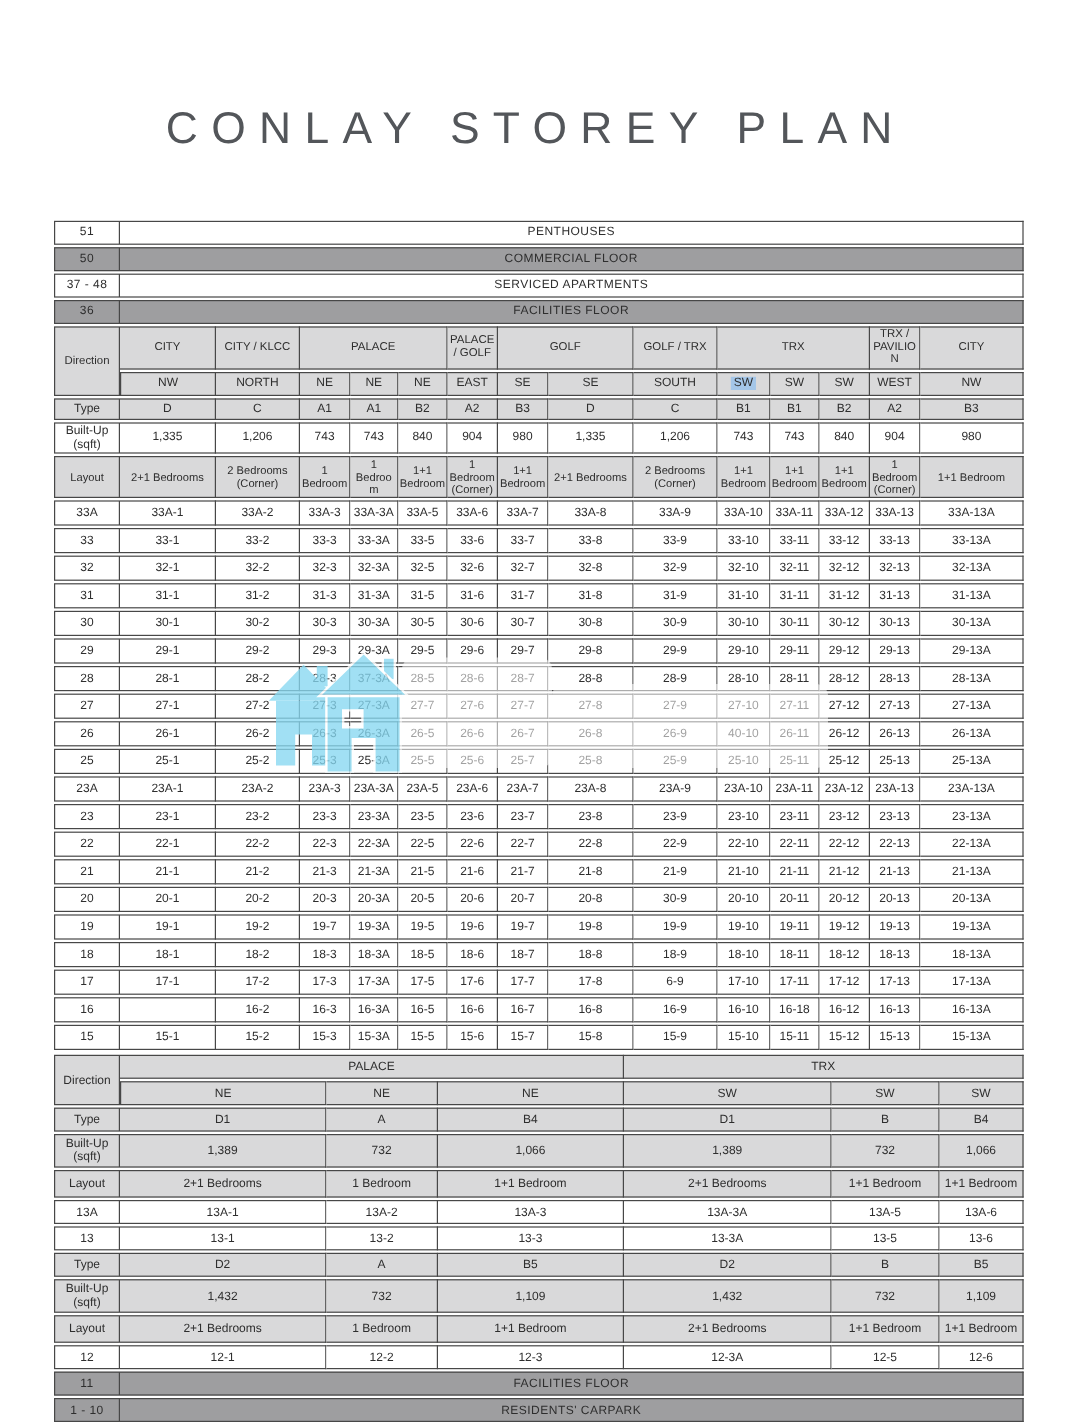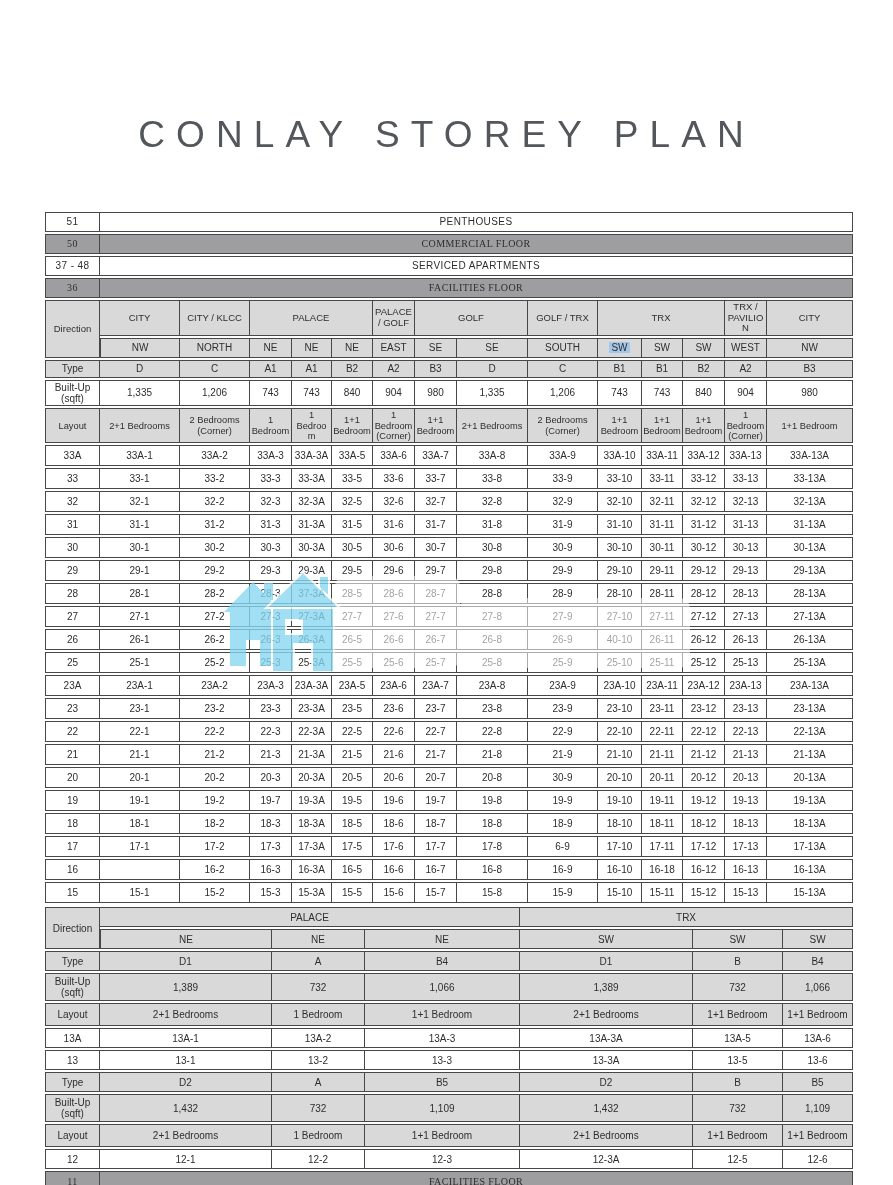--- a/index.html
+++ b/index.html
@@ -10,7 +10,7 @@
     -webkit-font-smoothing:antialiased;
   }
   h1{
-    margin:114px 0 0 0;
+    margin:86px 0 0 0;
     text-align:center;
     font-size:37px;
     font-weight:400;

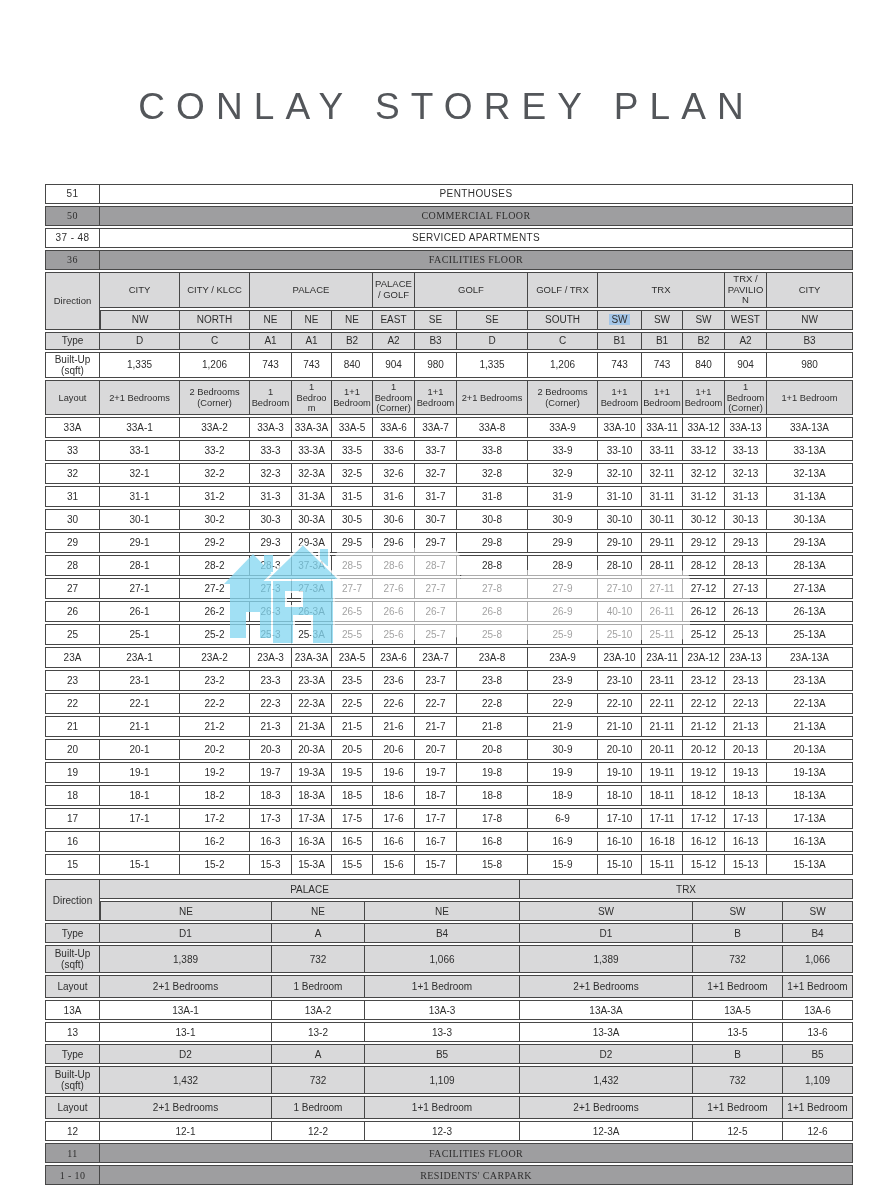--- a/index.html
+++ b/index.html
@@ -38,7 +38,7 @@
     word-wrap:break-word;
   }
   td:first-child{border-left:1px solid var(--border,#474747);text-align:center;}
-  tr.gray td{background:var(--banner-bg,#9e9ea0);font-family:Liberation Serif, serif;}
+  tr.gray td{background:var(--banner-bg,#9e9ea0);}
   tr.hd td{background:var(--header-bg,#d9d9da);}
   tr.r-banner td{height:16px;letter-spacing:0.04em;}
   tr.r-dir td{height:26px;font-size:9.5px;}

